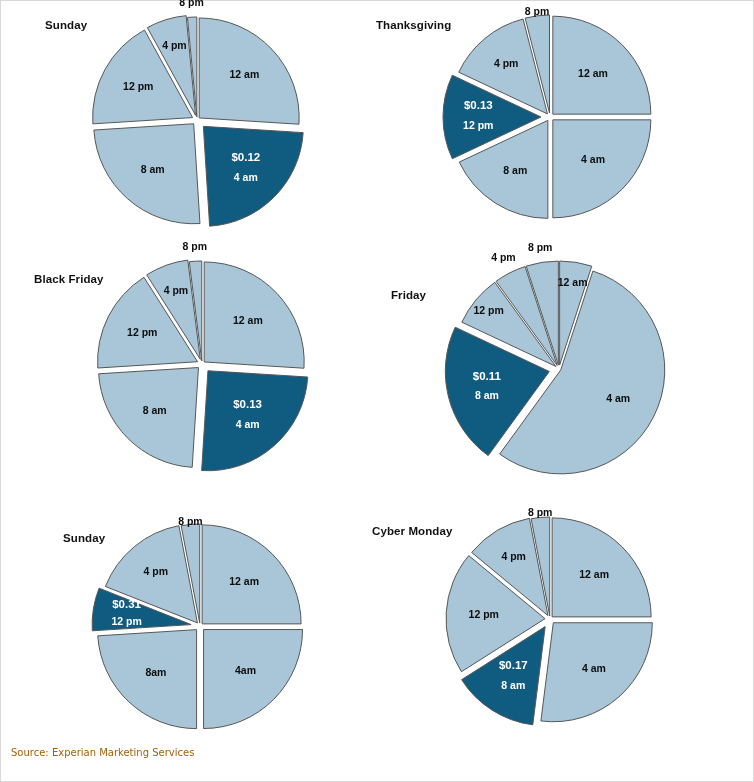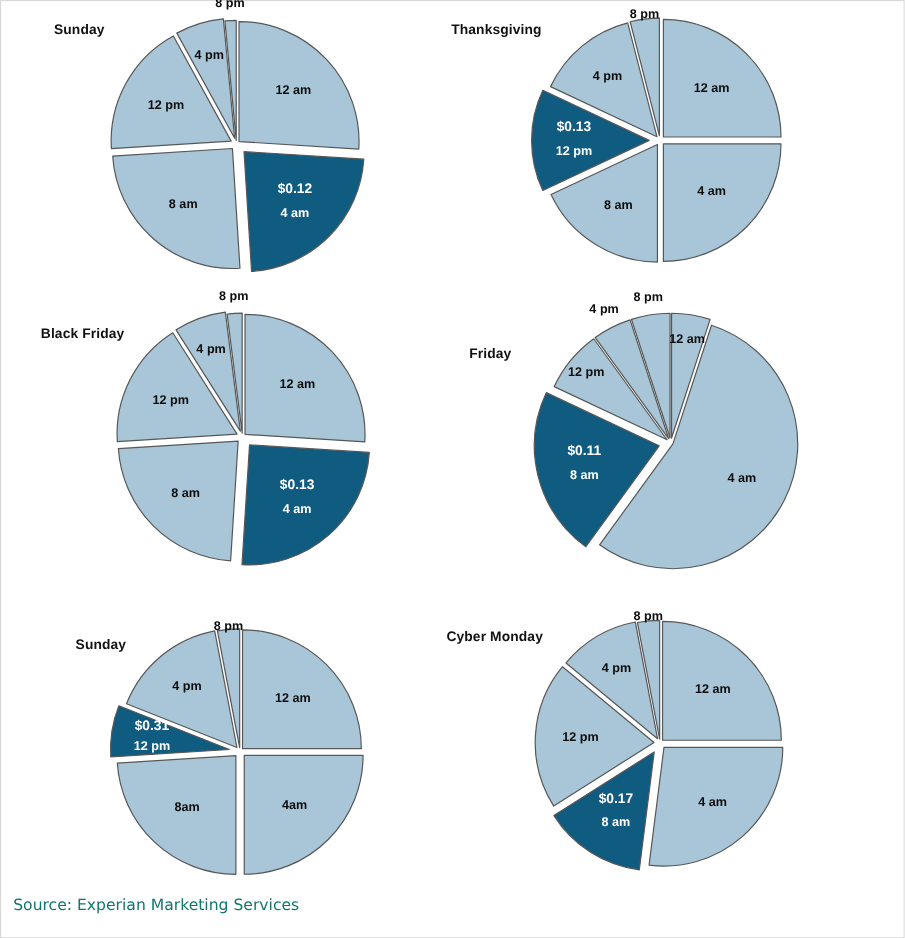--- a/index.html
+++ b/index.html
@@ -61,9 +61,9 @@
     position: absolute;
     left: 10px;
     top: 746px;
-    font-size: 13px;
+    font-size: 10px;
     font-family: "DejaVu Sans", sans-serif;
-    color: #0f766e;
+    color: #a16207;
     white-space: nowrap;
   }
 </style>

